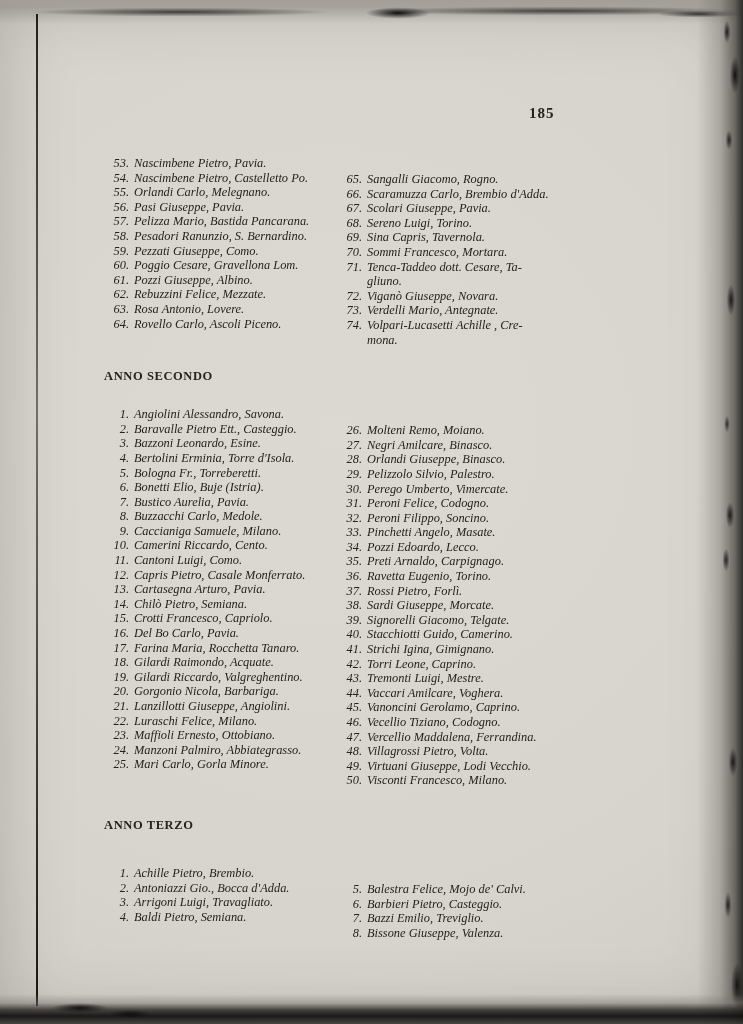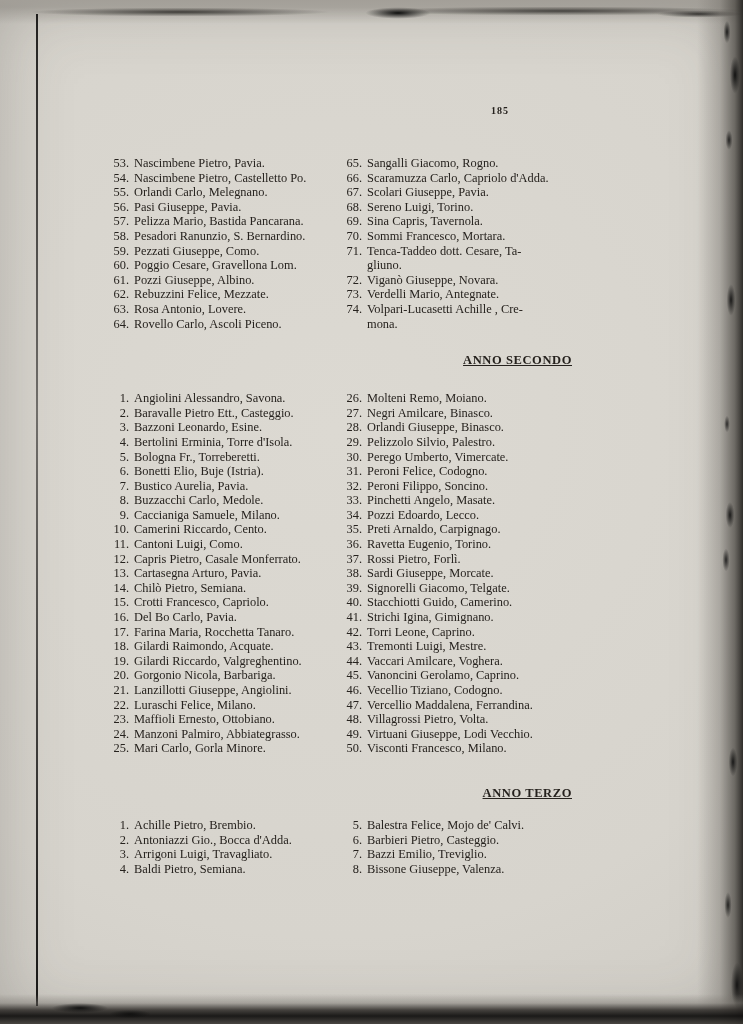--- a/index.html
+++ b/index.html
@@ -48,8 +48,8 @@
   }
   
   .pagenum {
-    position:absolute; left:491px; top:105px;
-    font-size:10px; font-weight:bold; letter-spacing:1px; color:#26221e;
+    position:absolute; left:529px; top:105px;
+    font-size:15px; font-weight:bold; letter-spacing:1px; color:#26221e;
   }
   .content { position:absolute; left:104px; top:156px; width:468px; color:#26221e; }
   .cols { display:flex; }

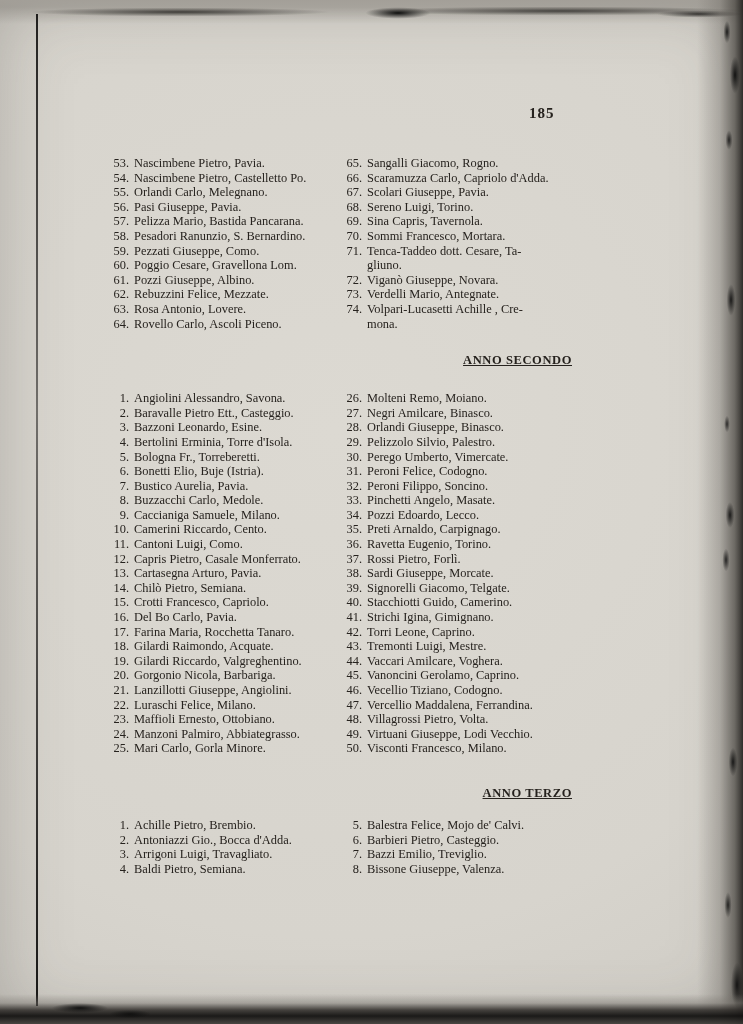--- a/index.html
+++ b/index.html
@@ -52,7 +52,7 @@
     font-size:15px; font-weight:bold; letter-spacing:1px; color:#26221e;
   }
   .content { position:absolute; left:104px; top:156px; width:468px; color:#26221e; }
-  .cols { display:flex; }
+  .cols { display:flex;font-style:italic; }
   .col-left  { width:233px; }
   .col-right { width:235px; }
   .entry { display:flex; font-size:12.4px; line-height:14.6px; }

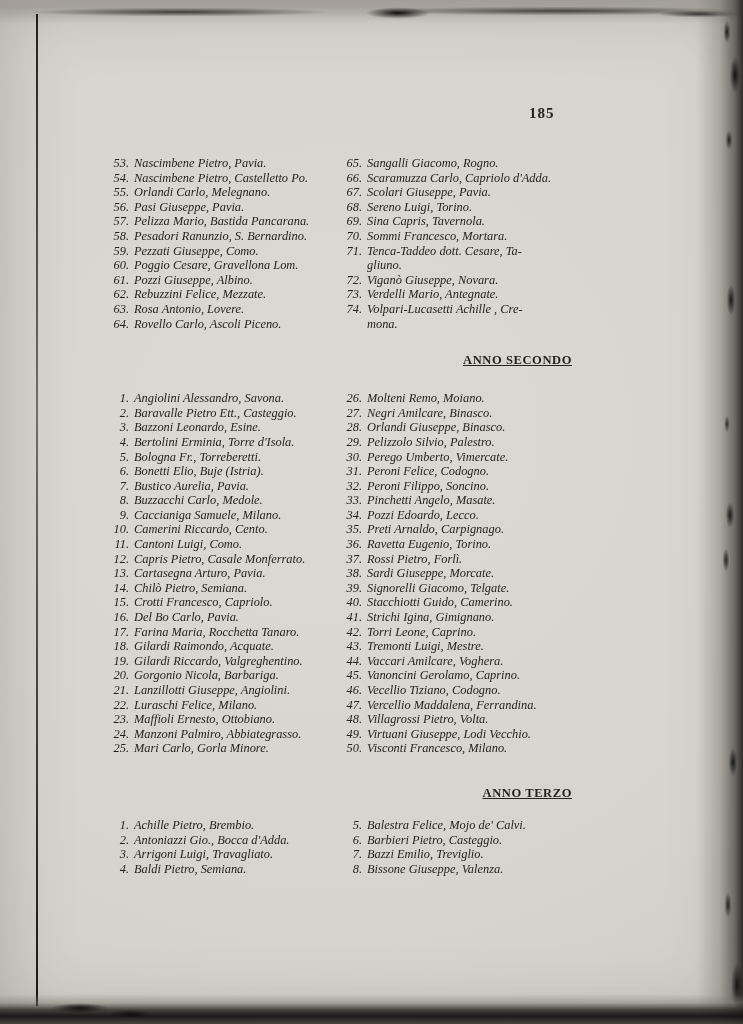--- a/index.html
+++ b/index.html
@@ -54,7 +54,7 @@
   .content { position:absolute; left:104px; top:156px; width:468px; color:#26221e; }
   .cols { display:flex;font-style:italic; }
   .col-left  { width:233px; }
-  .col-right { width:235px; }
+  .col-right { width:235px;margin-top:16px; }
   .entry { display:flex; font-size:12.4px; line-height:14.6px; }
   .entry .num { flex:0 0 30px; text-align:right; padding-right:5px; white-space:nowrap; }
   .entry .txt { flex:1; white-space:pre-wrap; }

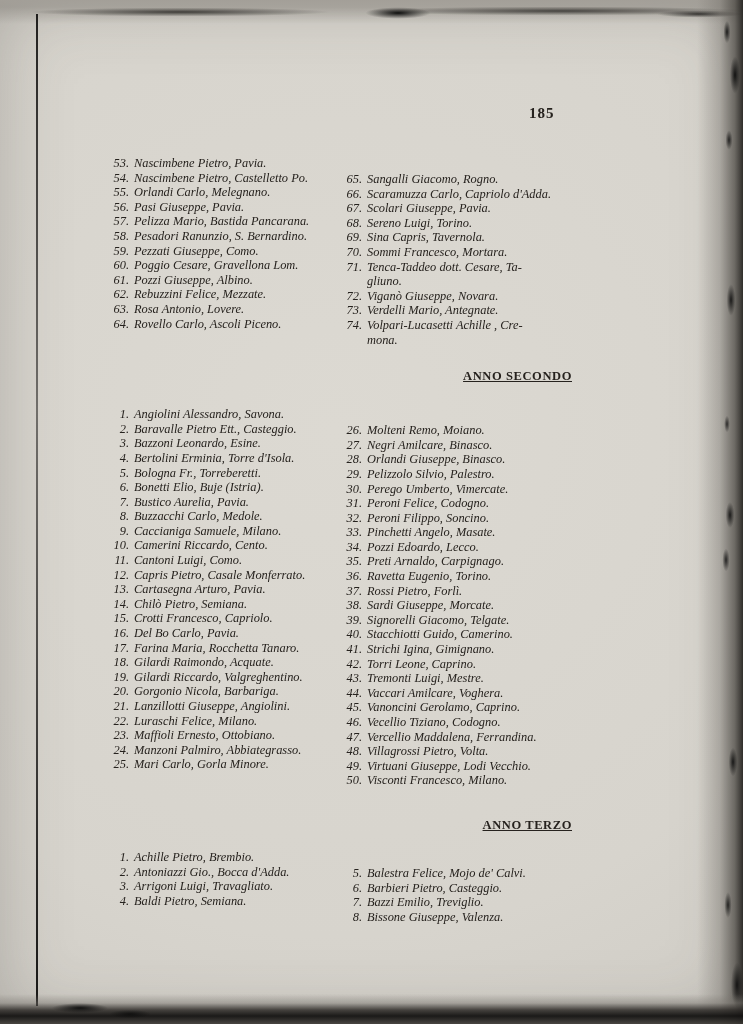--- a/index.html
+++ b/index.html
@@ -138,7 +138,7 @@
             </div>
             <div class="entry">
               <span class="num">66.</span>
-              <span class="txt">Scaramuzza Carlo, Capriolo d'Adda.</span>
+              <span class="txt">Scaramuzza Carlo, Brembio d'Adda.</span>
             </div>
             <div class="entry">
               <span class="num">67.</span>

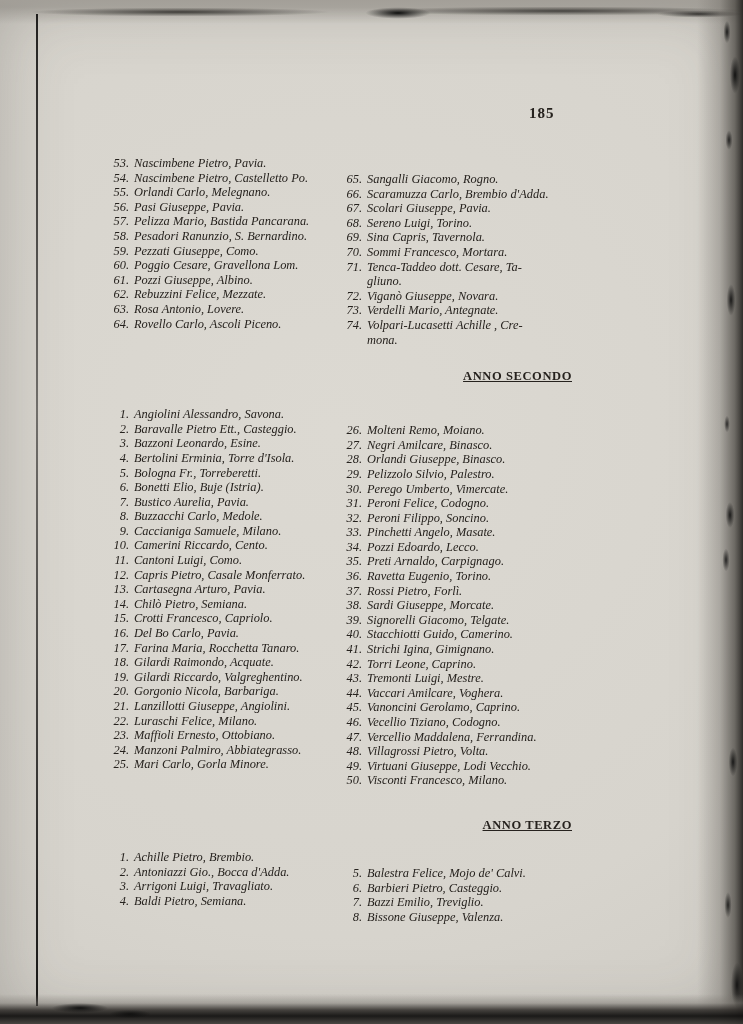--- a/index.html
+++ b/index.html
@@ -59,8 +59,8 @@
   .entry .num { flex:0 0 30px; text-align:right; padding-right:5px; white-space:nowrap; }
   .entry .txt { flex:1; white-space:pre-wrap; }
   .heading {
-    font-size:12.5px; font-weight:bold; text-align:right;
-    letter-spacing:.6px; color:#26221e;text-decoration:underline;
+    font-size:12.5px; font-weight:bold; text-align:left;
+    letter-spacing:.6px; color:#26221e;
   }
   .h-secondo { margin:22px 0 23px 0; }
   .h-terzo   { margin:30px 0 17px 0; }

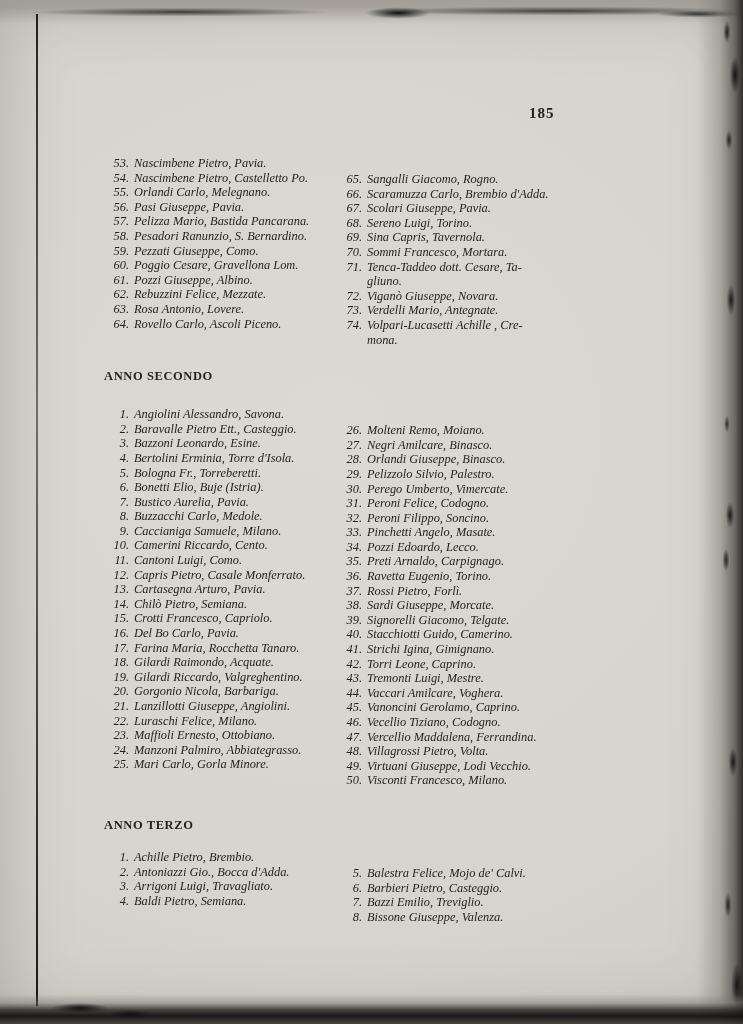--- a/index.html
+++ b/index.html
@@ -63,7 +63,7 @@
     letter-spacing:.6px; color:#26221e;
   }
   .h-secondo { margin:22px 0 23px 0; }
-  .h-terzo   { margin:30px 0 17px 0; }
+  .h-terzo   { margin:30px 0 33px 0; }
 </style>
 </head>
 <body>

